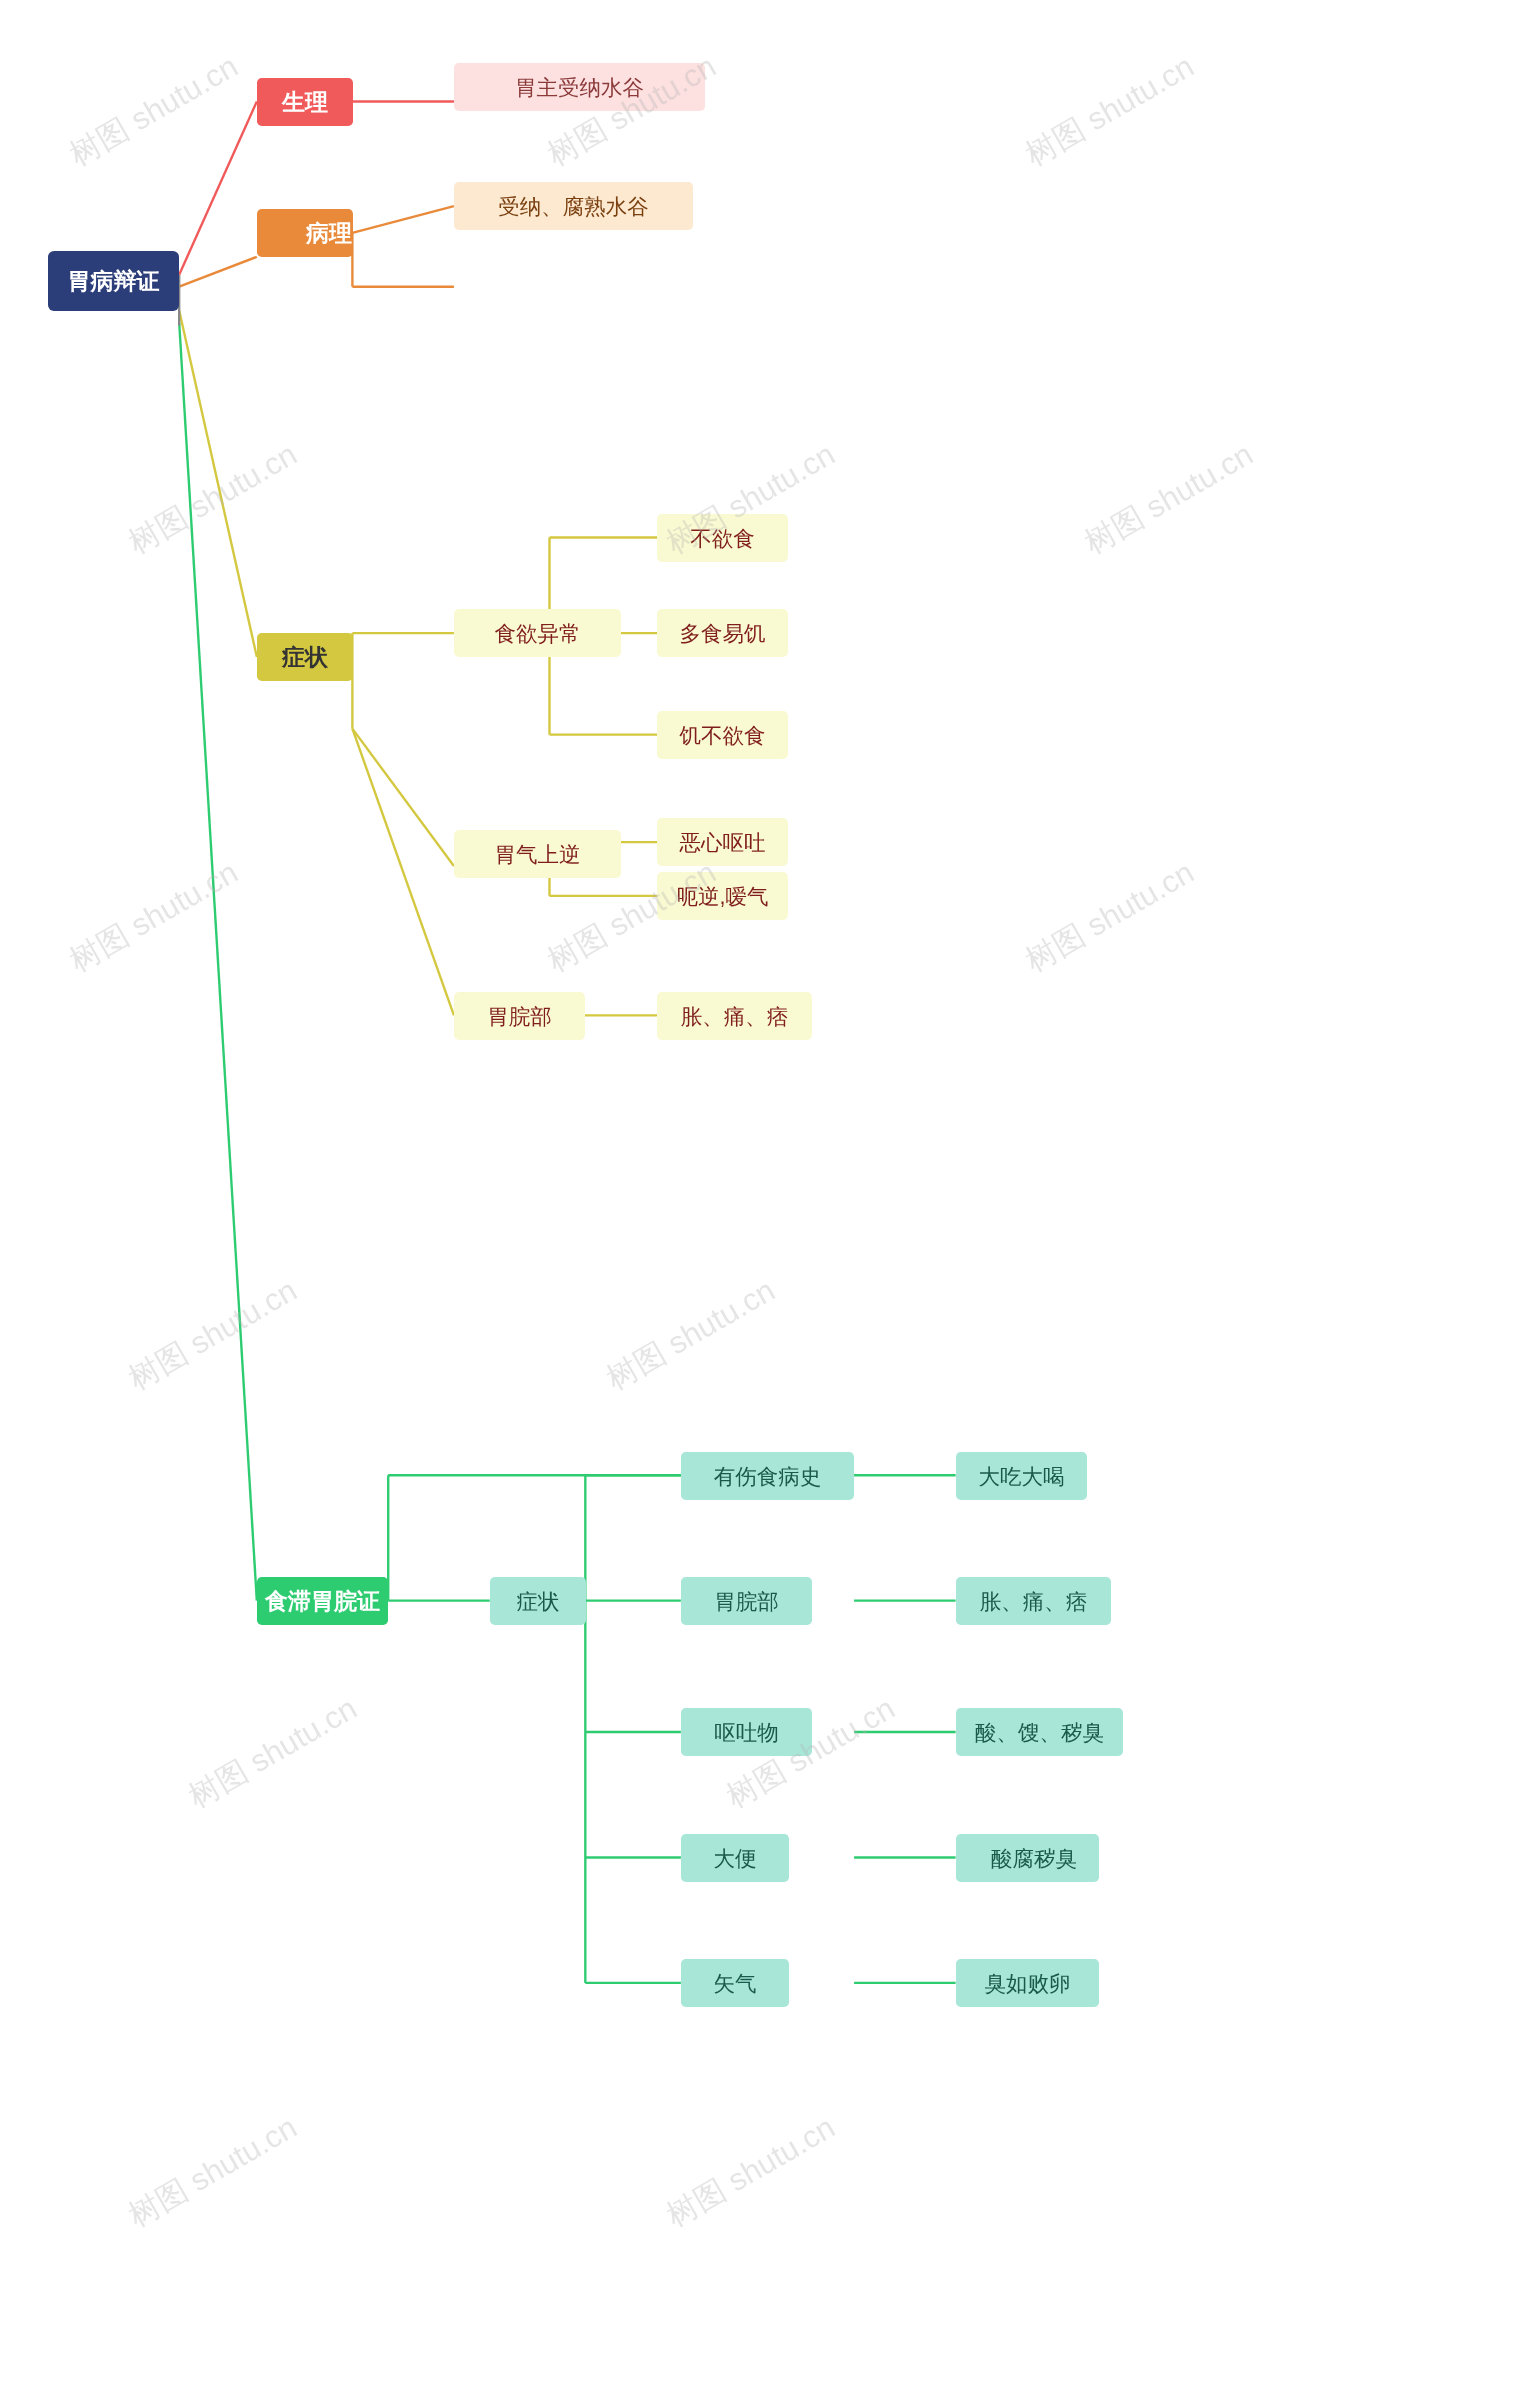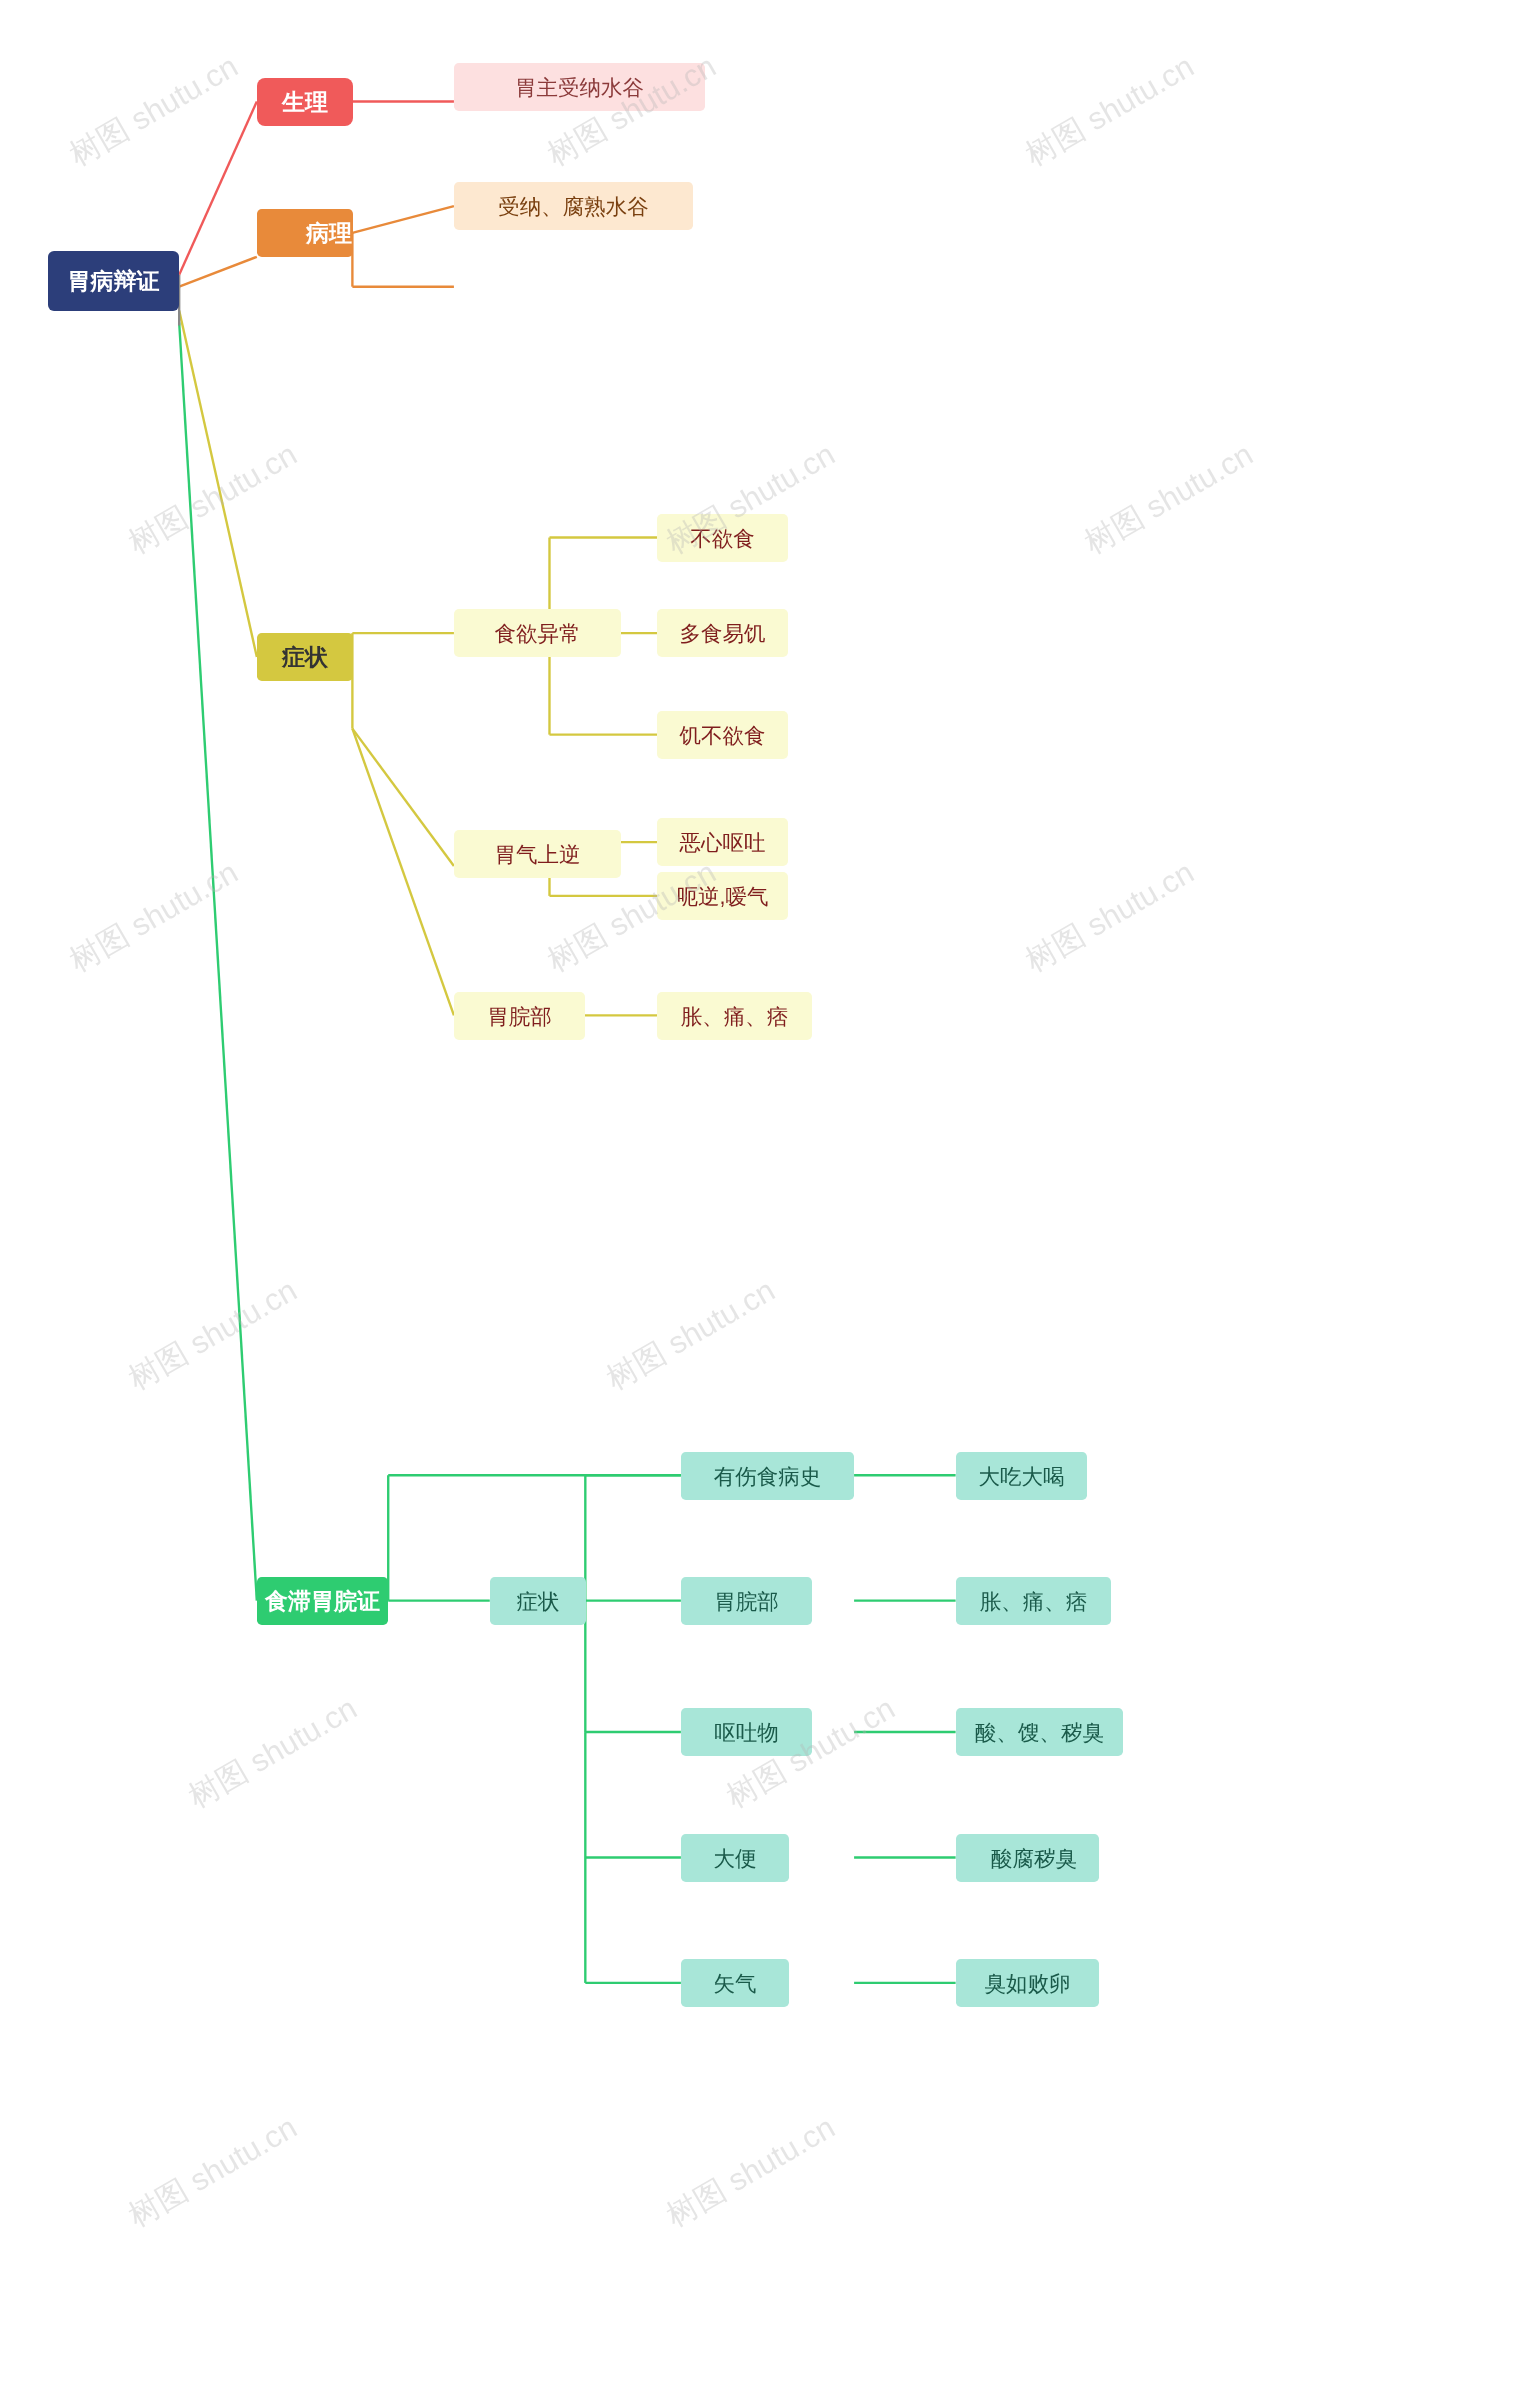--- a/index.html
+++ b/index.html
@@ -203,7 +203,7 @@
     <span>胃病辩证</span>
   </div>
 
-  <div class="node node-l1-red" style="left:257px; top:78px;border-radius:8px;">
+  <div class="node node-l1-red" style="left:257px; top:78px;">
     <span>生理</span>
   </div>
 

